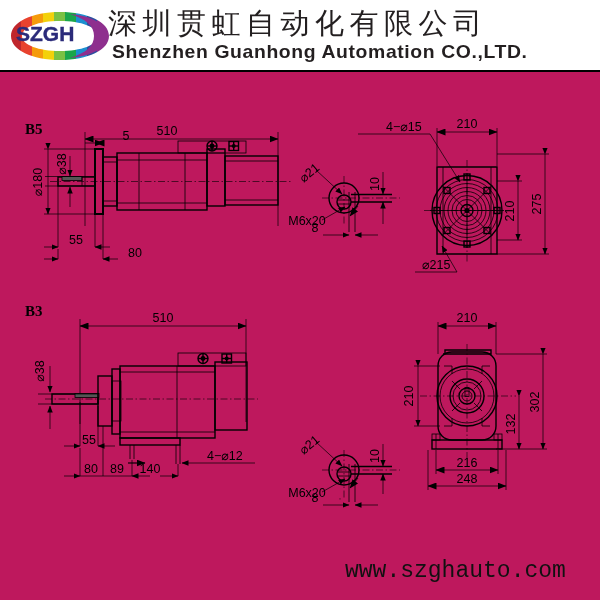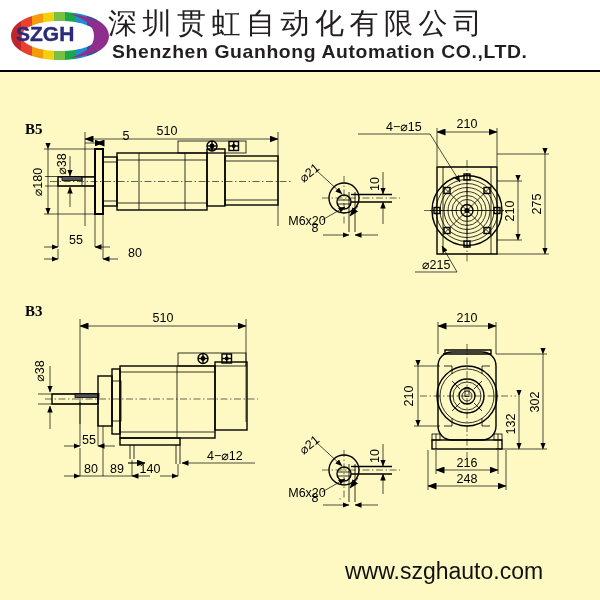--- a/index.html
+++ b/index.html
@@ -11,7 +11,7 @@
     position: relative;
     width: 600px;
     height: 600px;
-    background: #fef9c3;
+    background: #be185d;
     overflow: hidden;
     font-family: "Liberation Sans", sans-serif;
   }

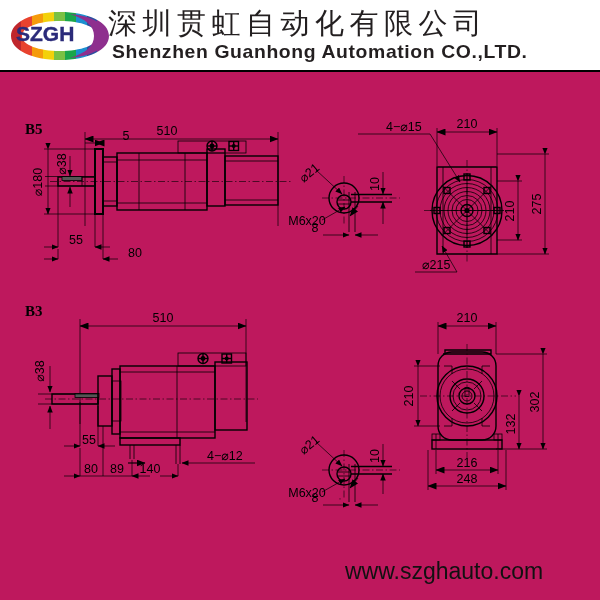--- a/index.html
+++ b/index.html
@@ -89,7 +89,7 @@
   #footer-url {
     position: absolute;
     left: 345px; top: 558px;
-    font-family: Liberation Sans, sans-serif;
+    font-family: Liberation Mono, monospace;
     font-size: 23px;
     color: #111111;
     white-space: nowrap;

